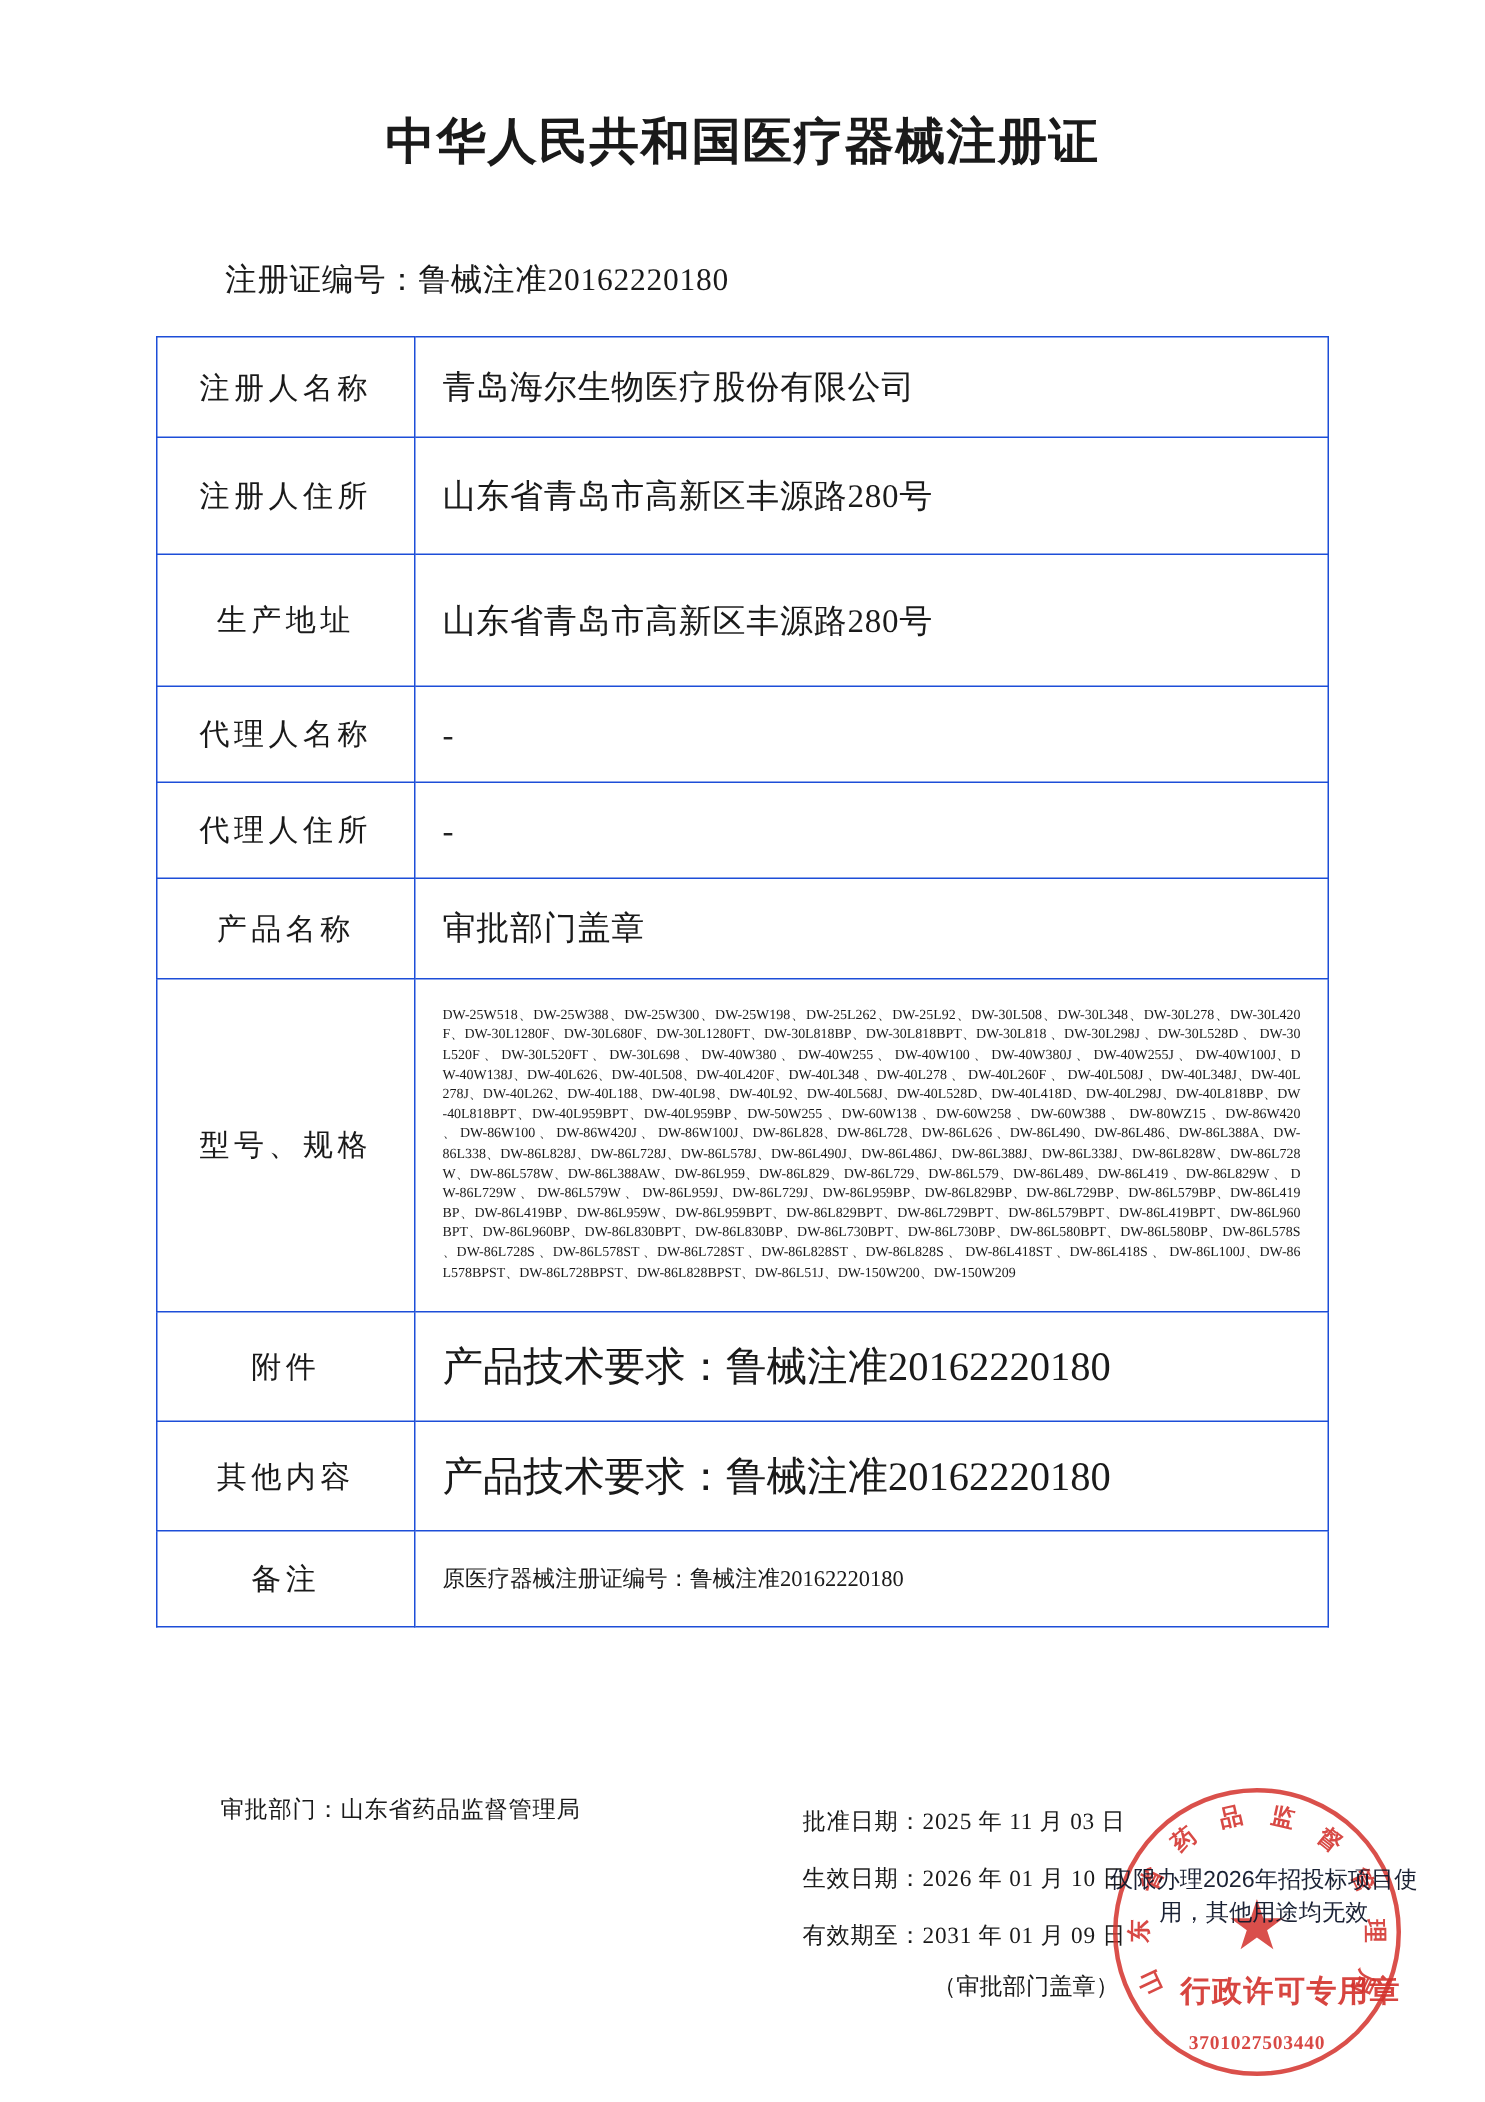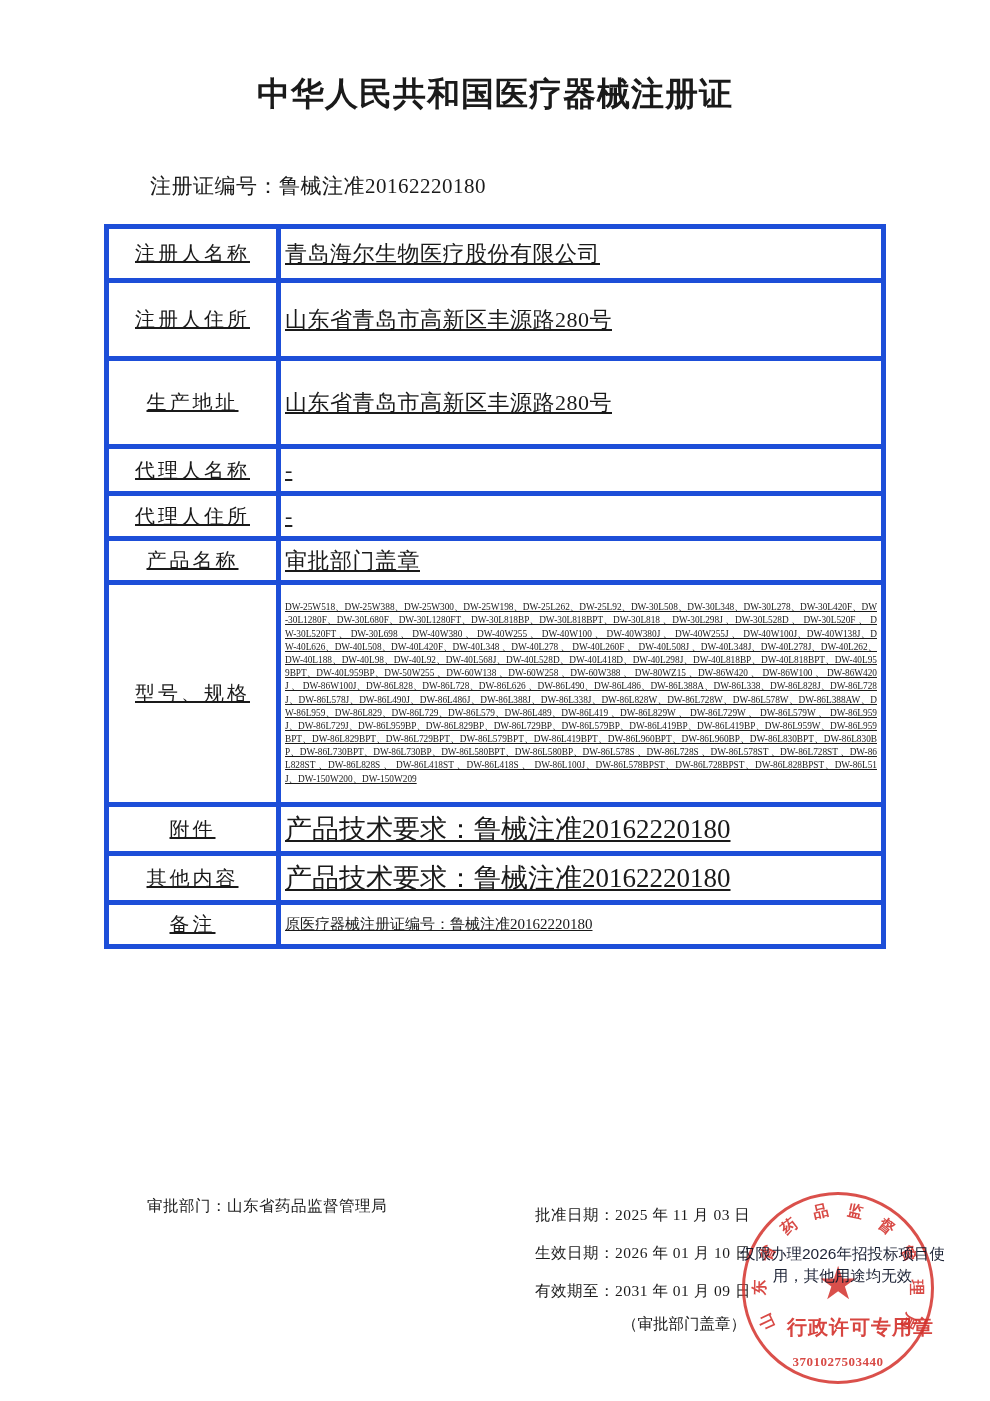--- a/index.html
+++ b/index.html
@@ -41,10 +41,9 @@
     table-layout: fixed;
   }
   table.cert td {
-    border: 5px solid #1d4ed8;
+    border: 1px solid #1d4ed8;
     vertical-align: middle;
-    padding: 4px;
-    text-decoration: underline;
+    padding: 18px;
   }
   td.label {
     width: 172px;

